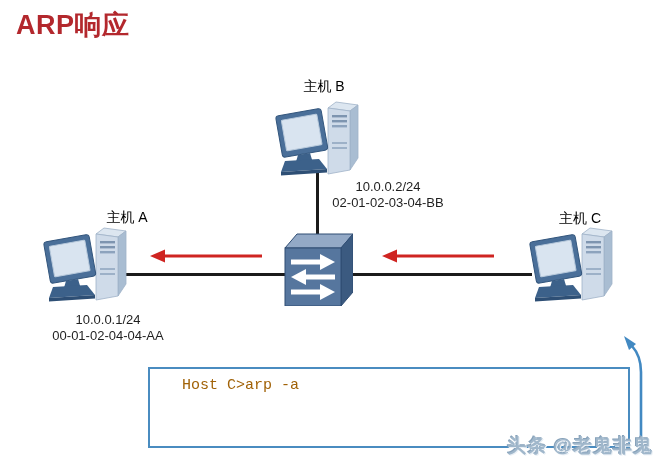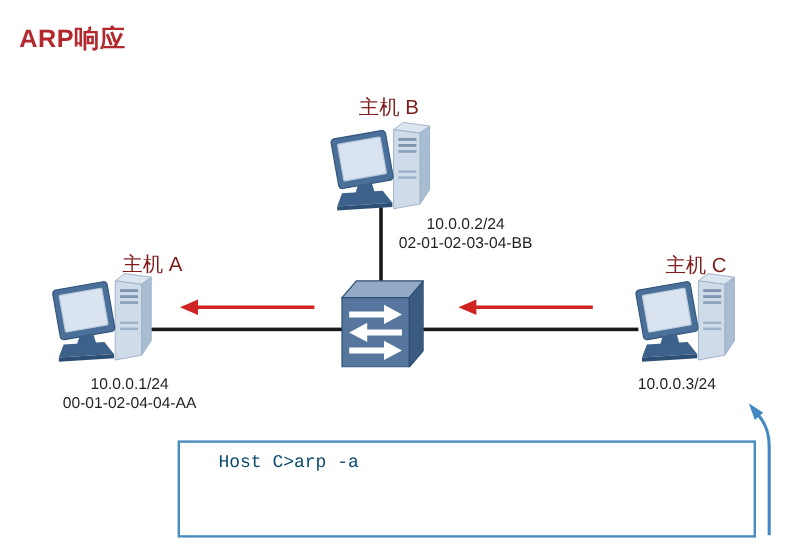--- a/index.html
+++ b/index.html
@@ -9,7 +9,7 @@
   }
   .abs{position:absolute;}
   .title{
-    left:16px;top:18px;font-size:21px;font-weight:bold;color:#b3282d;
+    left:16px;top:7px;font-size:27px;font-weight:bold;color:#b3282d;
     letter-spacing:.5px;
   }
   .host-label{font-size:17px;color:#7f1d1d;white-space:nowrap;transform:translateX(-50%);}

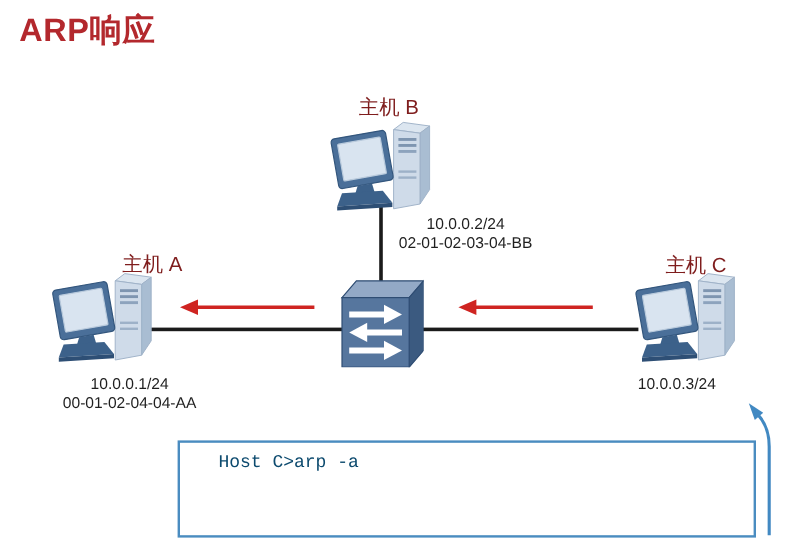--- a/index.html
+++ b/index.html
@@ -12,7 +12,7 @@
     left:16px;top:7px;font-size:27px;font-weight:bold;color:#b3282d;
     letter-spacing:.5px;
   }
-  .host-label{font-size:17px;color:#7f1d1d;white-space:nowrap;transform:translateX(-50%);}
+  .host-label{font-size:14px;color:#000000;white-space:nowrap;transform:translateX(-50%);}
   .addr{
     font-size:13px;color:#1f1f1f;text-align:center;line-height:16px;white-space:nowrap;
   }

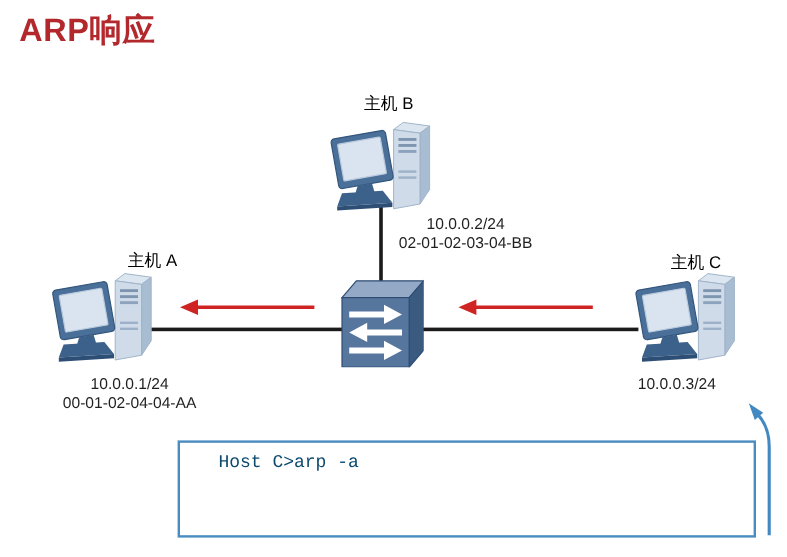--- a/index.html
+++ b/index.html
@@ -120,7 +120,6 @@
       <use href="#pc-symbol" xlink:href="#pc-symbol"></use>
     </svg>
   <div class="abs addr" style="left:486px;top:312px;width:156px;">
-    <div>10.0.0.3/24</div>
   </div>
 
   <svg class="abs" style="left:283px;top:232px;" width="70" height="74">

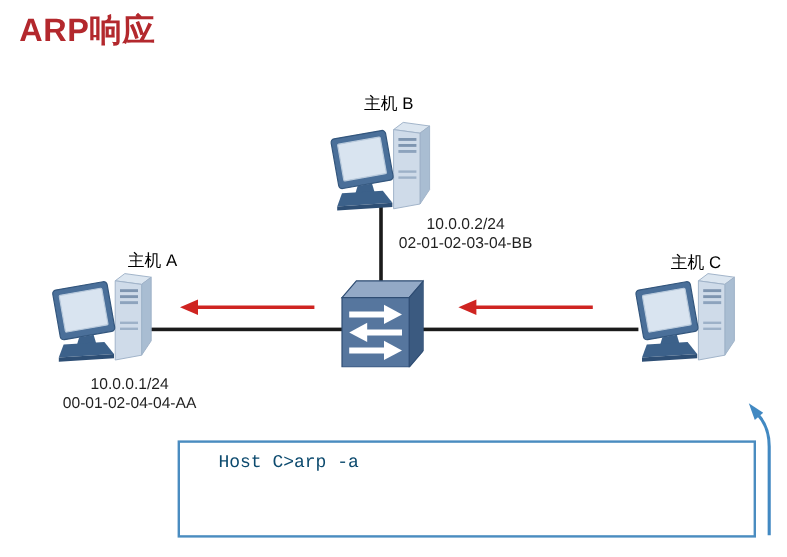--- a/index.html
+++ b/index.html
@@ -24,7 +24,7 @@
   .term-text{
     margin:0;padding:7px 0 0 32px;
     font-family:"Liberation Mono","DejaVu Sans Mono",monospace;
-    font-size:15px;line-height:19px;color:#0c4a6e;
+    font-size:15px;line-height:19px;color:#a16207;
   }
   .term-text div{white-space:pre;}
   .watermark{

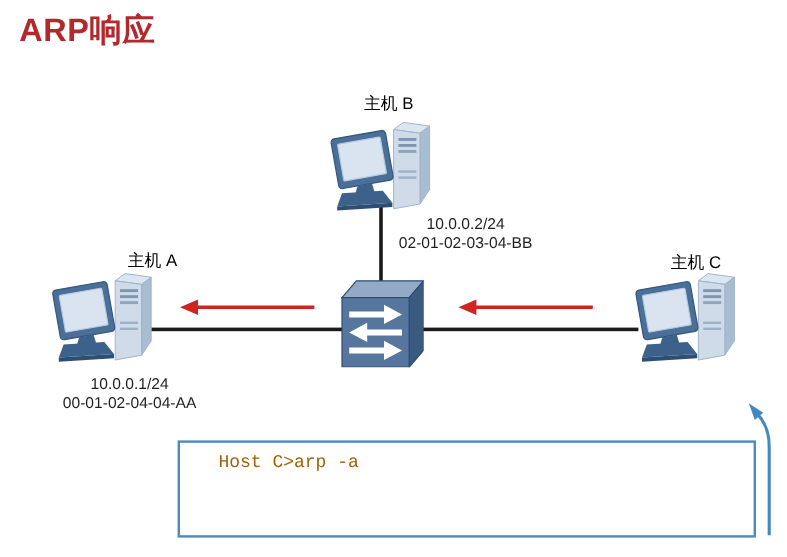--- a/index.html
+++ b/index.html
@@ -135,6 +135,7 @@
     <polygon points="8,2 20,10 13,16" fill="#4289c2"></polygon>
   </svg>
 
+  <div class="abs watermark">头条 @老鬼非鬼</div>
 
 </div>
 

